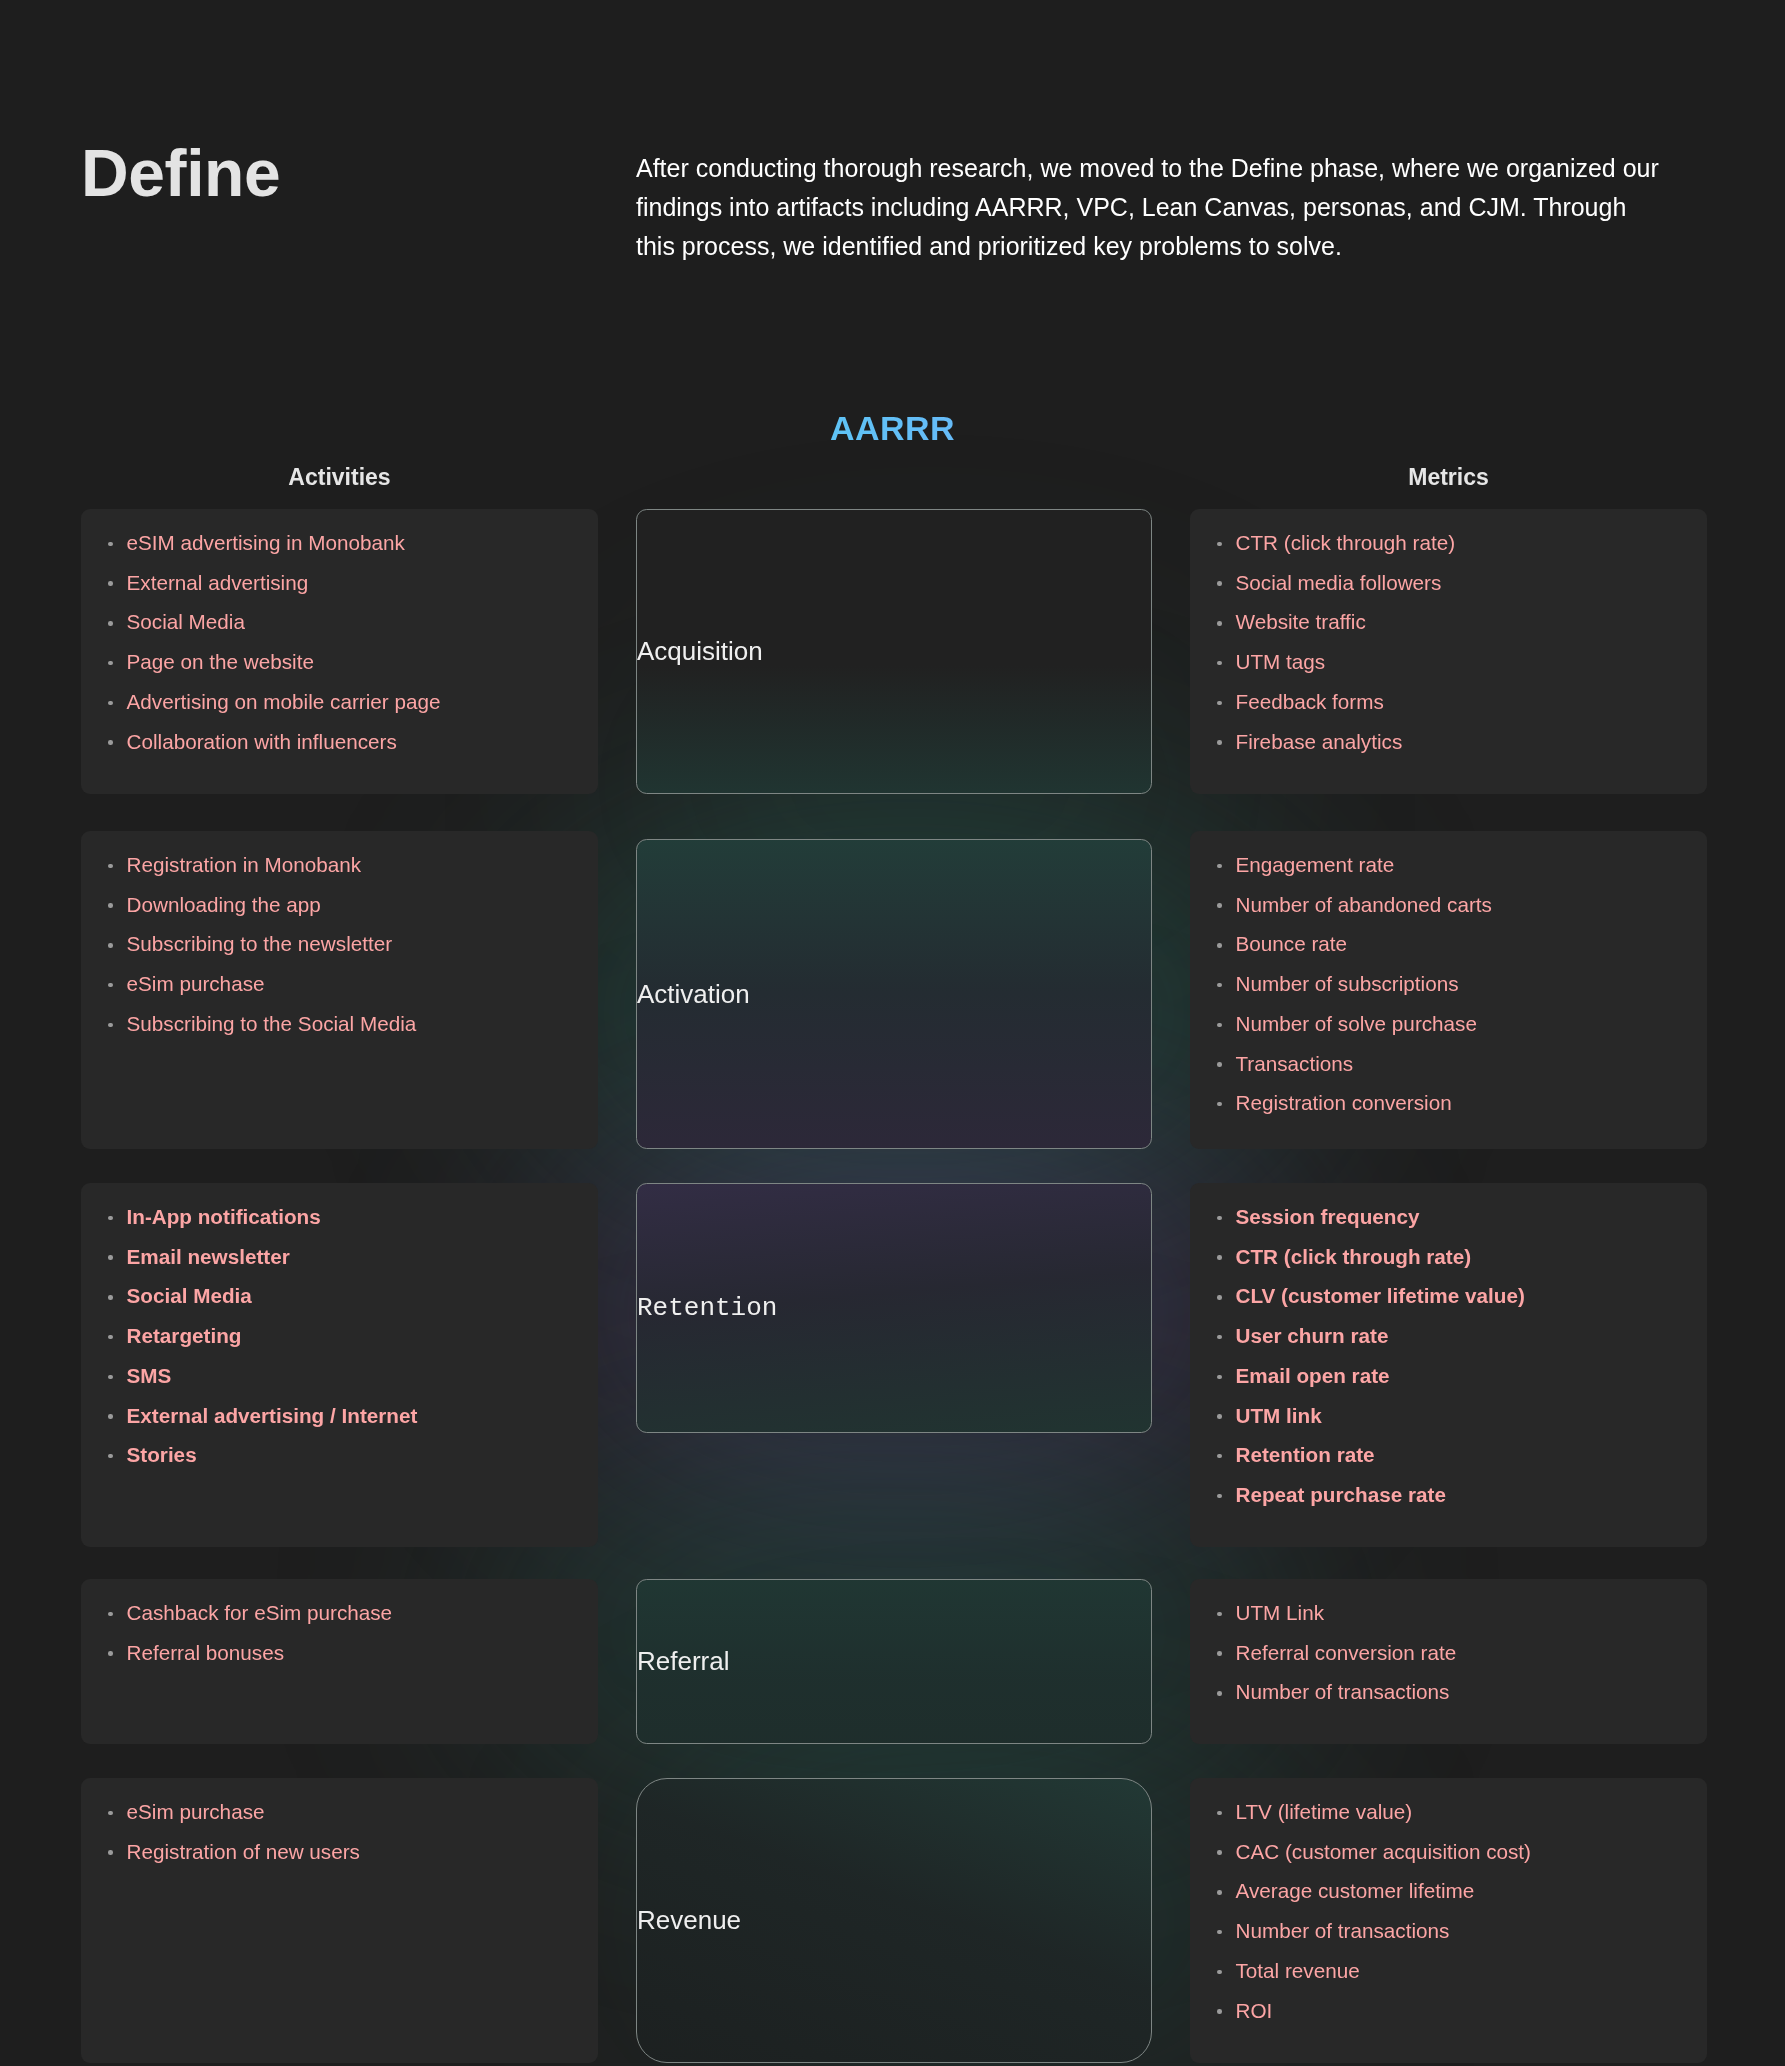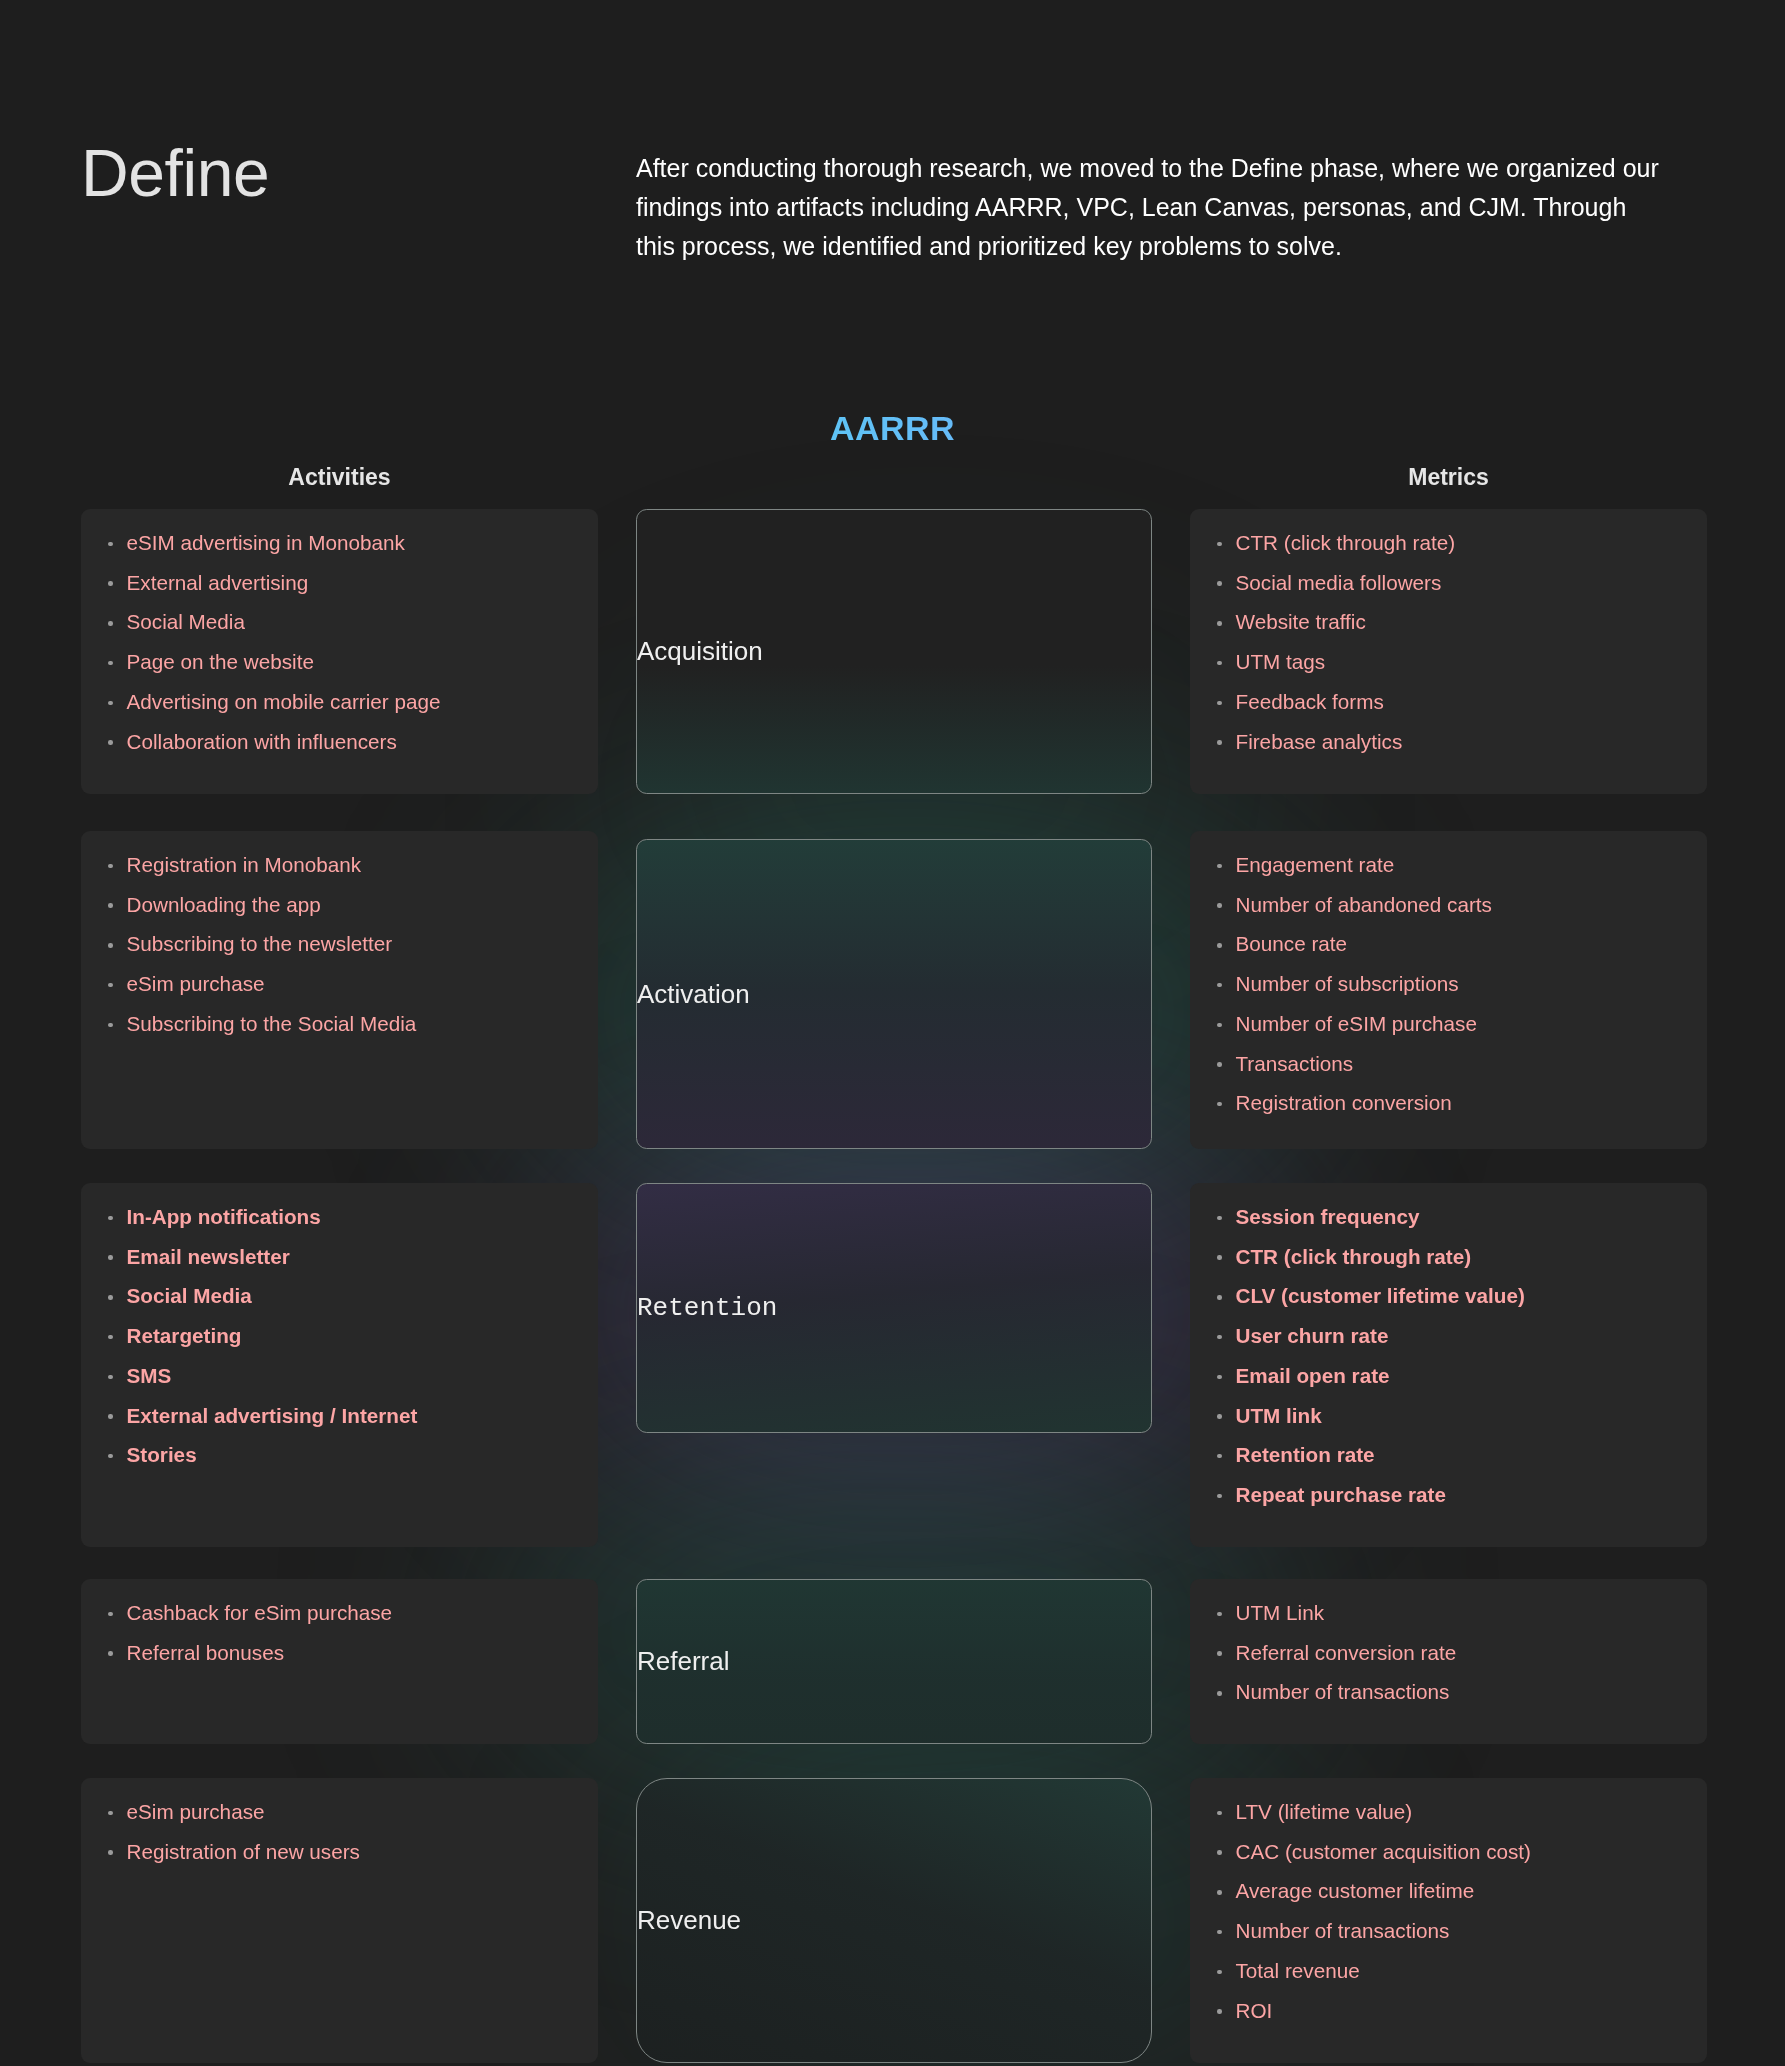--- a/index.html
+++ b/index.html
@@ -49,7 +49,7 @@
     top: 140px;
     font-size: 66px;
     line-height: 1.0;
-    font-weight: 400;
+    font-weight: 700;
     color: #e3e3e3;
     letter-spacing: -0.4px;
   }

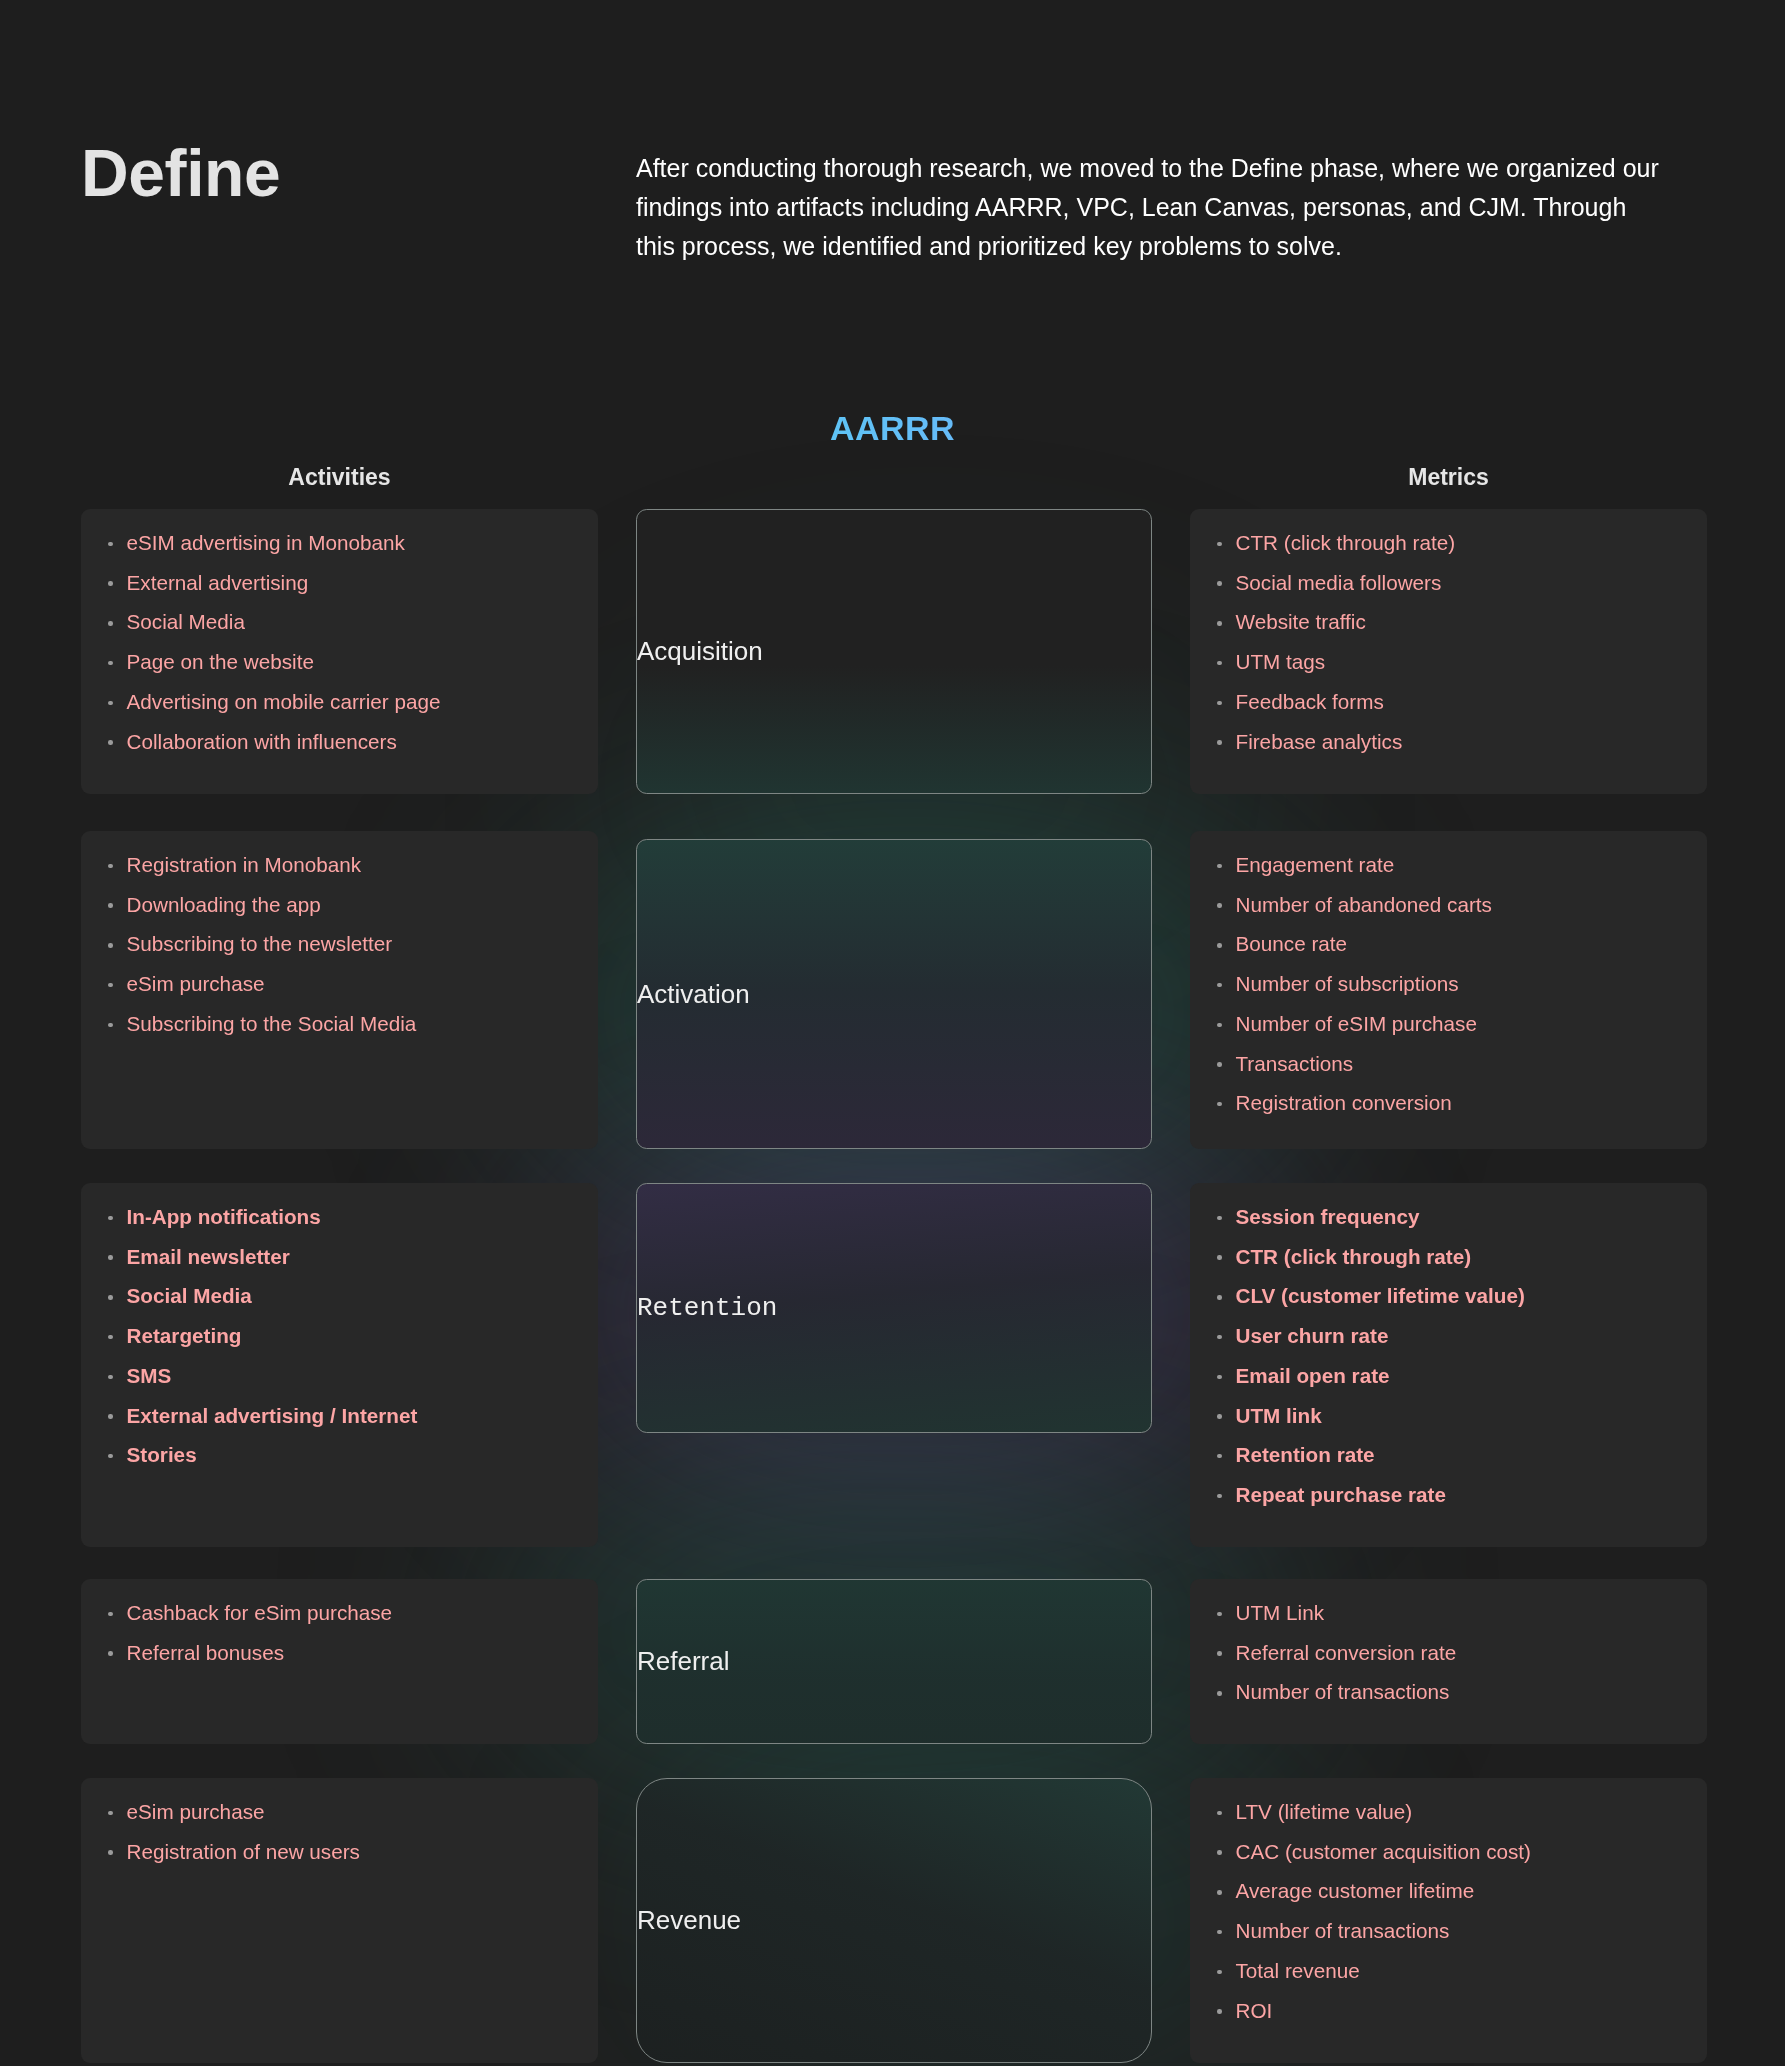--- a/index.html
+++ b/index.html
@@ -271,7 +271,7 @@
           <li>Number of abandoned carts</li>
           <li>Bounce rate</li>
           <li>Number of subscriptions</li>
-          <li>Number of eSIM purchase</li>
+          <li>Number of solve purchase</li>
           <li>Transactions</li>
           <li>Registration conversion</li>
         </ul>

